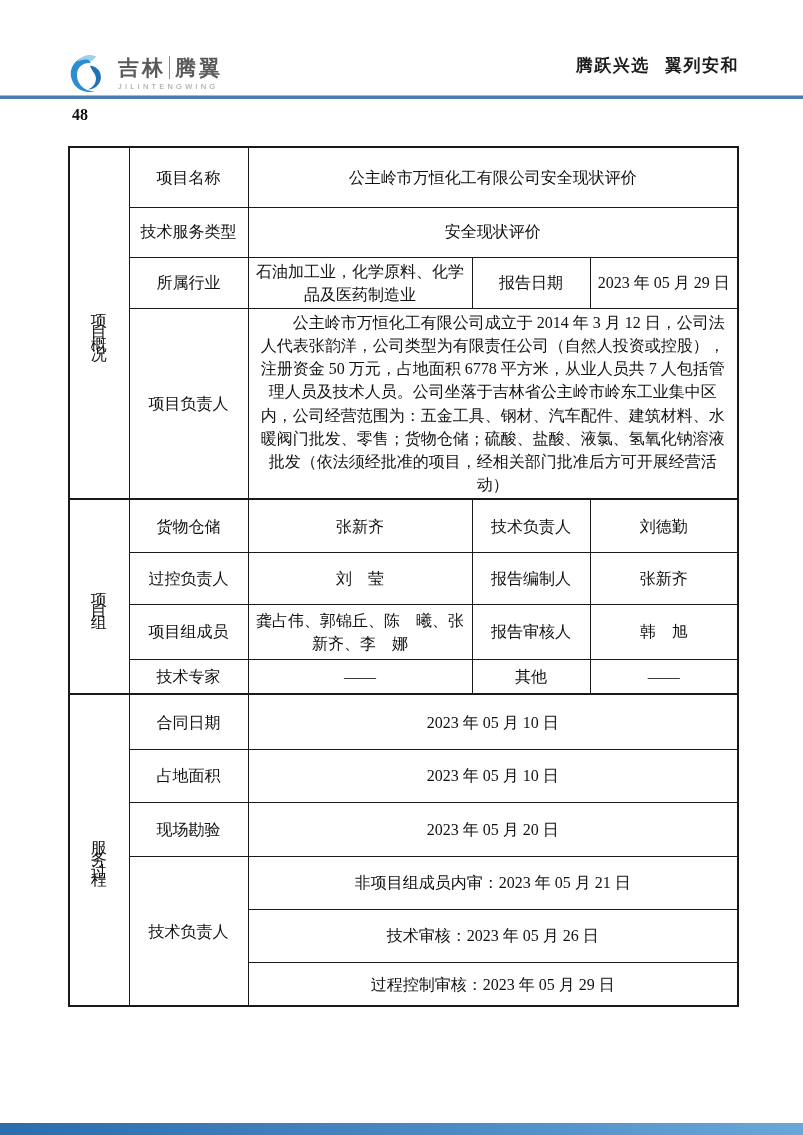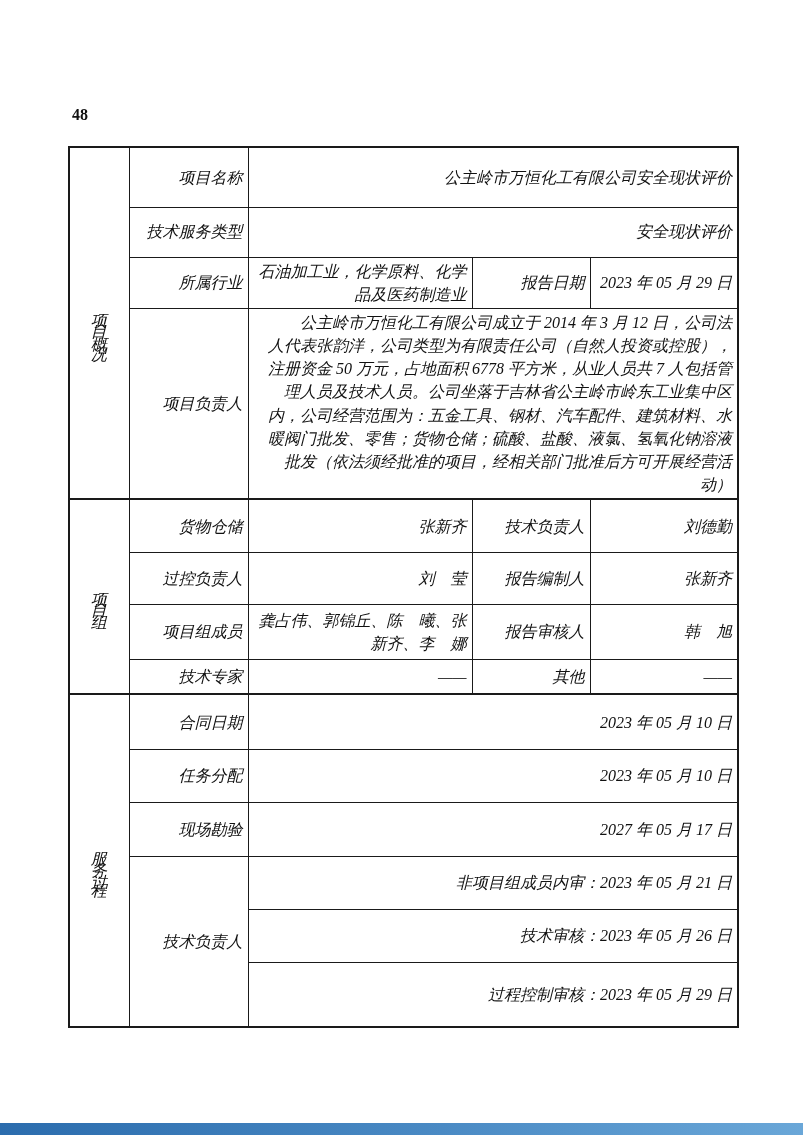--- a/index.html
+++ b/index.html
@@ -53,6 +53,21 @@
 
 <div class="page">
 
+  <div class="hdr">
+    <div class="logo">
+      <svg class="logo-mark" viewBox="0 0 48 48" aria-hidden="true">
+        <path fill="#2f8dcf" d="M22 5 C10 7 3 18 6 29 C9 40 20 46 31 43 C21 43 13 36 12 27 C11 17 18 11 27 12 C25 8 23 5 22 5 Z"></path>
+        <path fill="#1f72b8" d="M26 15 C33 15 39 21 38 29 C37 36 31 41 24 41 C33 37 35 28 30 22 C28 19 27 17 26 15 Z"></path>
+        <path fill="#9ed0ee" d="M12 11 C16 4 26 1 33 5 L28 10 C23 7 16 8 12 11 Z"></path>
+      </svg>
+      <div class="logo-text">
+        <div class="logo-cn"><span class="l1">吉林</span><span class="l2">腾翼</span></div>
+        <div class="logo-en">JILINTENGWING</div>
+      </div>
+    </div>
+    <div class="slogan">腾跃兴选 翼列安和</div>
+    <div class="hdr-rule"></div>
+  </div>
 
   <div class="page-number">48</div>
 

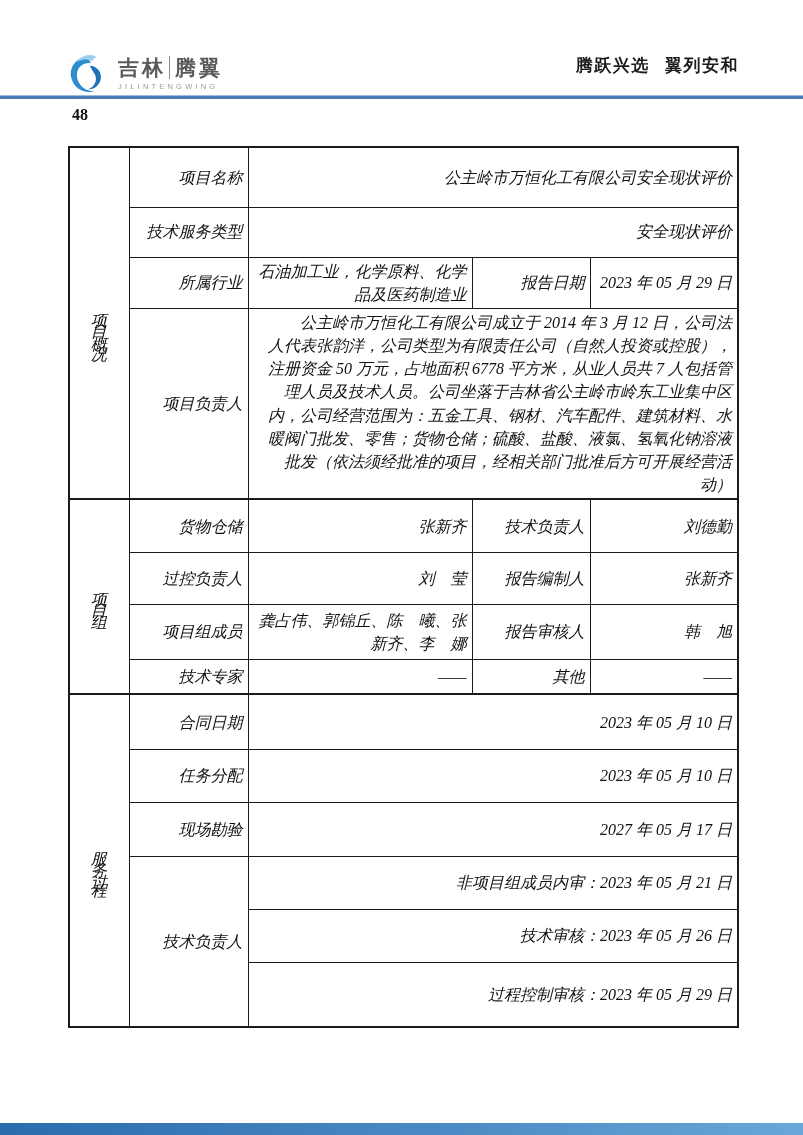--- a/index.html
+++ b/index.html
@@ -32,8 +32,8 @@
          border-collapse:collapse; table-layout:fixed;
          border:2.5px solid #1a1a1a; }
   .tbl td { border:1px solid #1a1a1a; font-size:16px; line-height:1.45;
-            text-align:right; vertical-align:middle; padding:2px 5px;
-            overflow:hidden;font-style:italic; }
+            text-align:center; vertical-align:middle; padding:2px 5px;
+            overflow:hidden; }
   .tbl tr.sec td { border-top:2px solid #1a1a1a; }
 
   .vlabel { font-size:17px; }

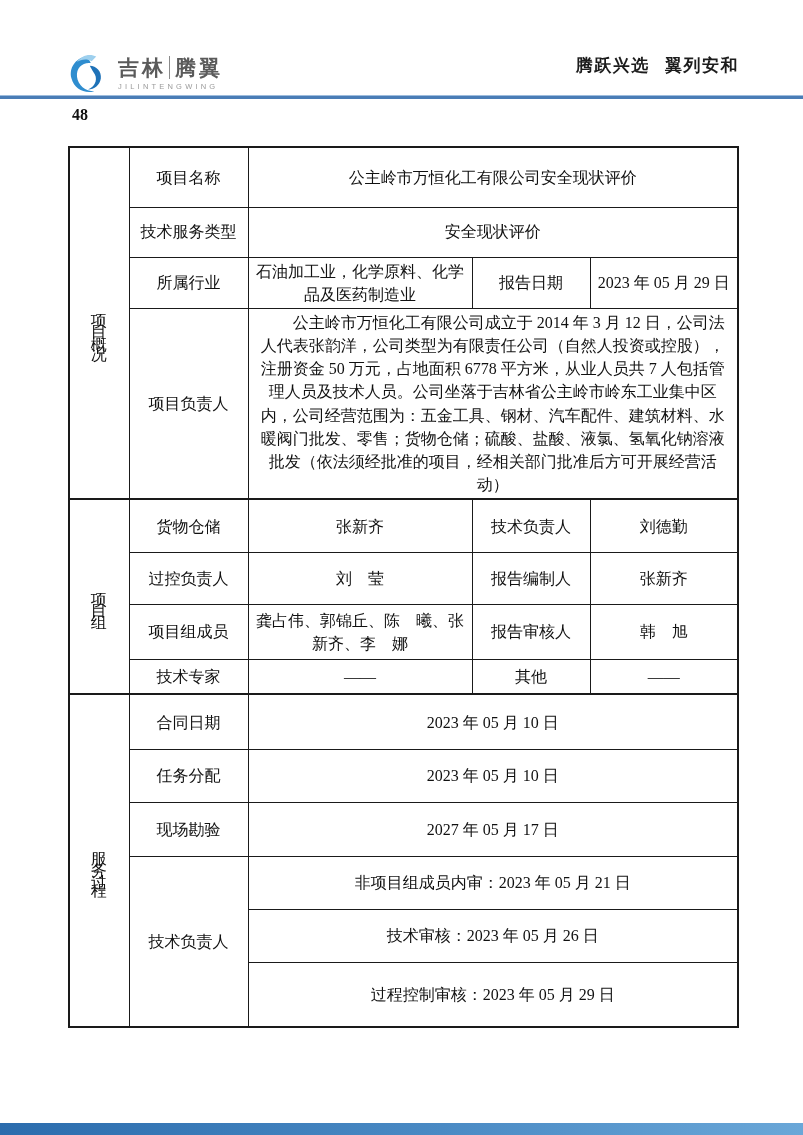--- a/index.html
+++ b/index.html
@@ -139,7 +139,7 @@
       <td colspan="3" class="leftval">2023 年 05 月 10 日</td>
     </tr>
     <tr style="height:53px">
-      <td>任务分配</td>
+      <td>占地面积</td>
       <td colspan="3" class="leftval">2023 年 05 月 10 日</td>
     </tr>
     <tr style="height:54px">

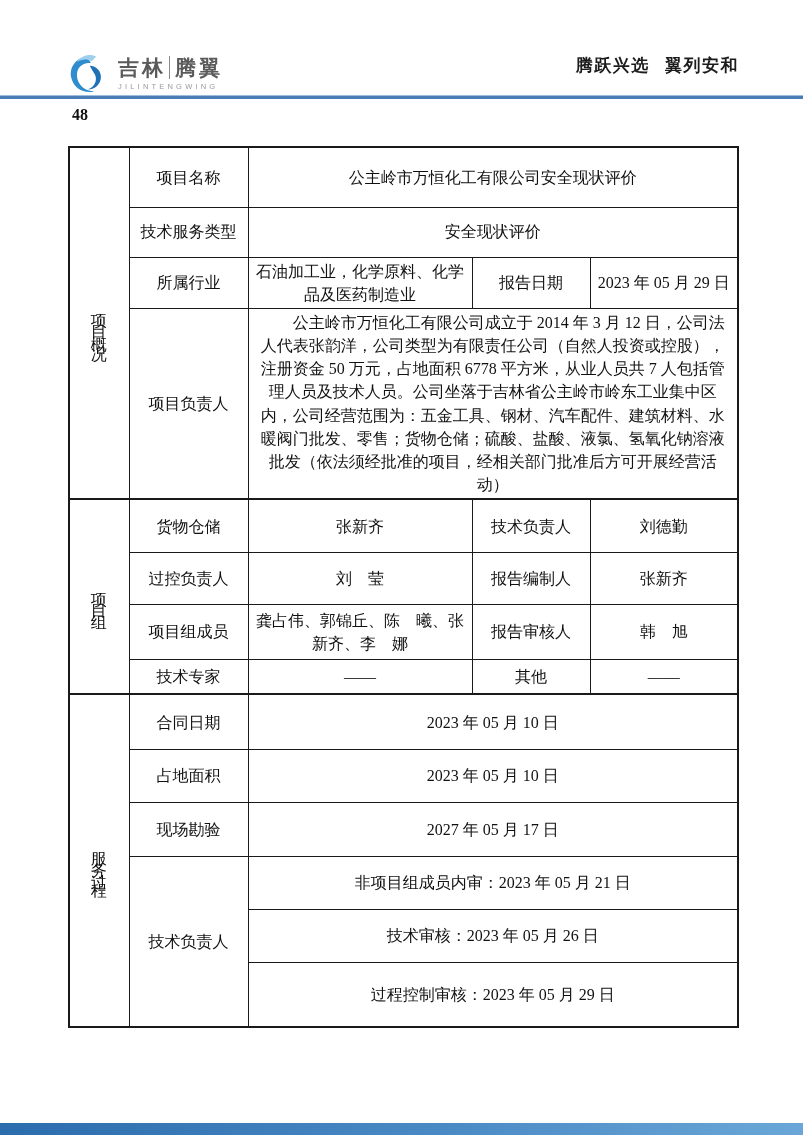--- a/index.html
+++ b/index.html
@@ -144,7 +144,7 @@
     </tr>
     <tr style="height:54px">
       <td>现场勘验</td>
-      <td colspan="3" class="leftval">2027 年 05 月 17 日</td>
+      <td colspan="3" class="leftval">2023 年 05 月 20 日</td>
     </tr>
     <tr style="height:53px">
       <td rowspan="3">技术负责人</td>

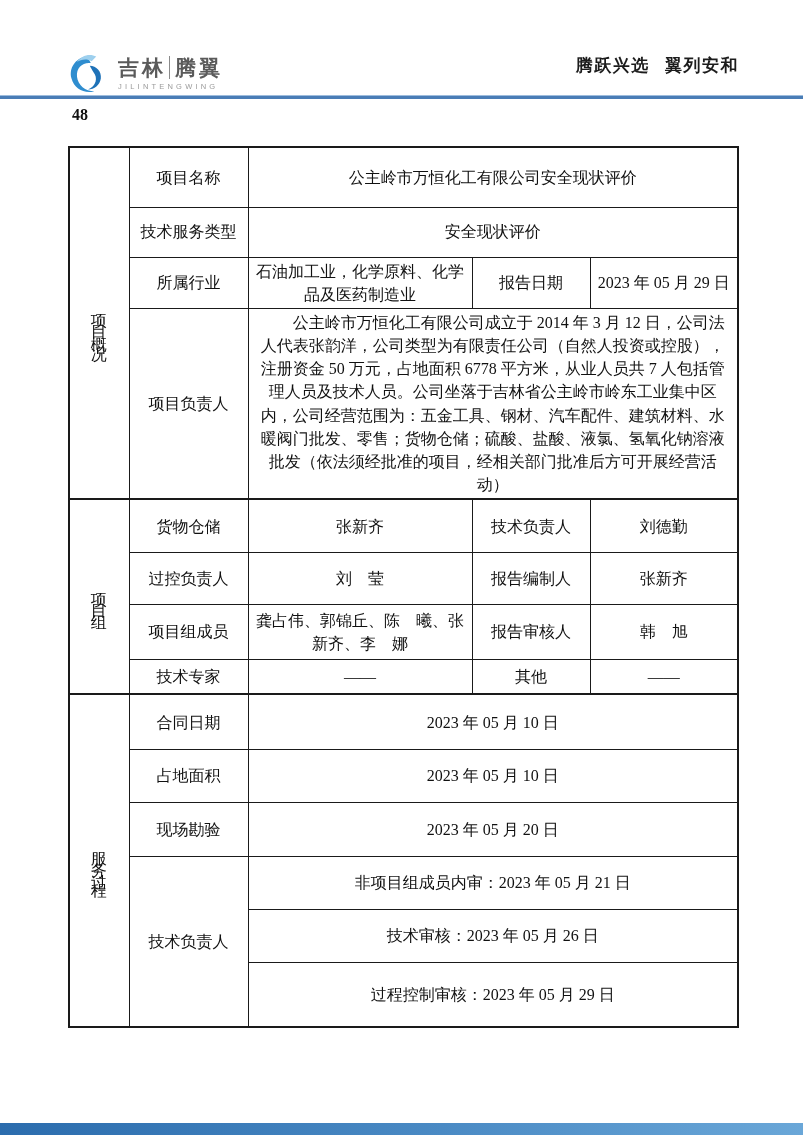--- a/index.html
+++ b/index.html
@@ -153,7 +153,7 @@
     <tr style="height:53px">
       <td colspan="3" class="leftval">技术审核：2023 年 05 月 26 日</td>
     </tr>
-    <tr style="height:65px">
+    <tr style="height:44px">
       <td colspan="3" class="leftval">过程控制审核：2023 年 05 月 29 日</td>
     </tr>
   </tbody>

